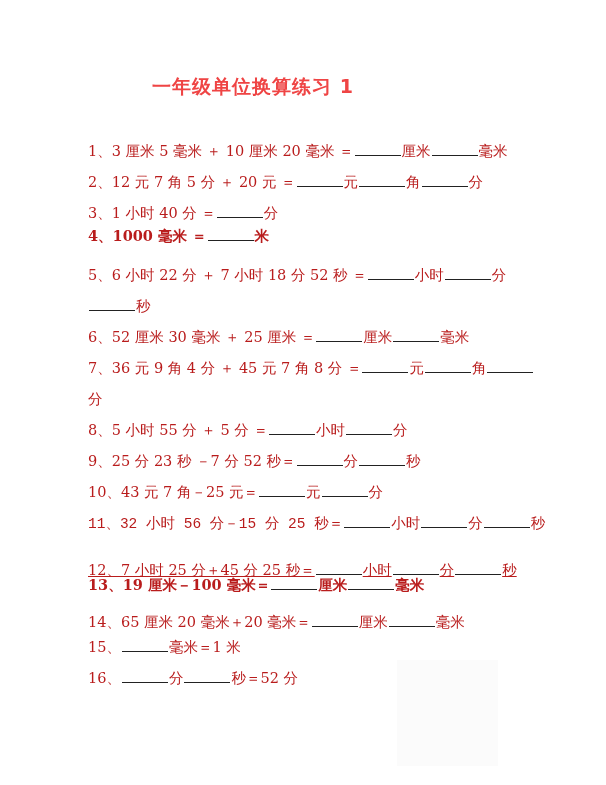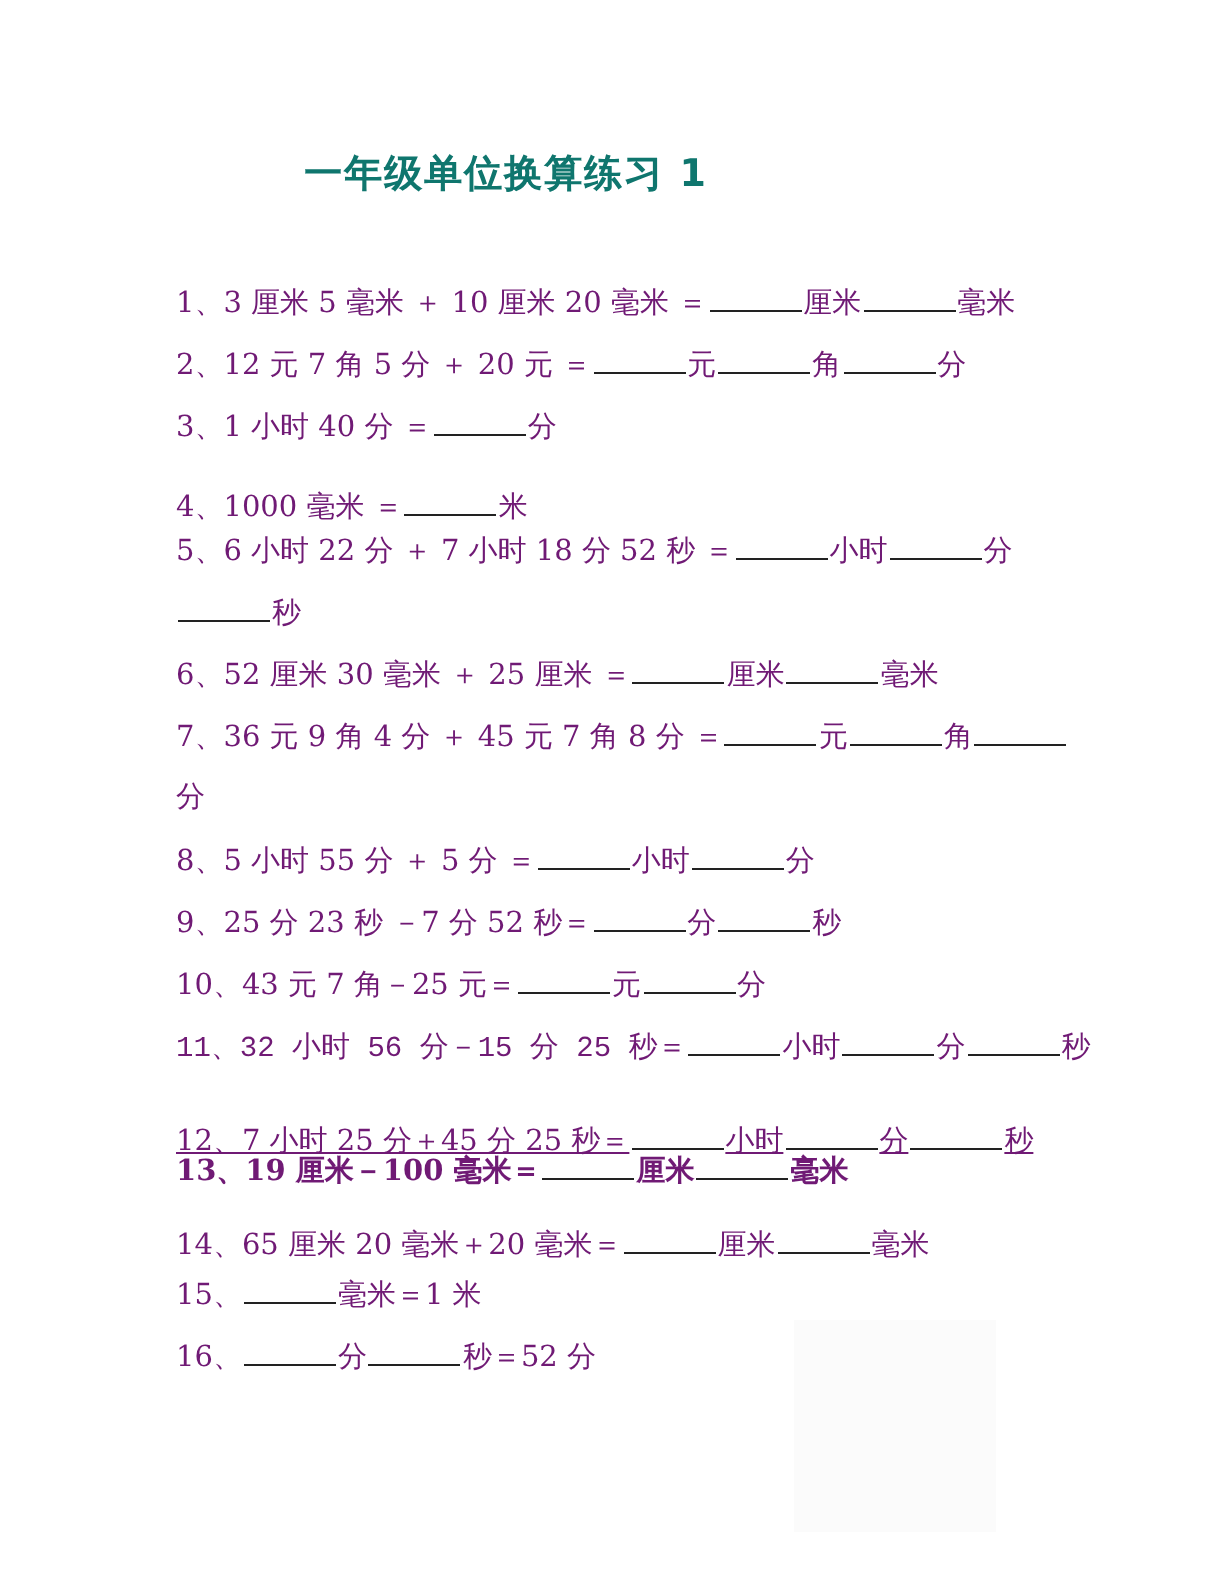--- a/index.html
+++ b/index.html
@@ -30,7 +30,7 @@
     font-family: "DejaVu Sans", "Liberation Sans", sans-serif;
     font-weight: bold;
     font-size: 19px;
-    color: #0f766e;
+    color: #ef4444;
     letter-spacing: 1px;
   }
   .line {

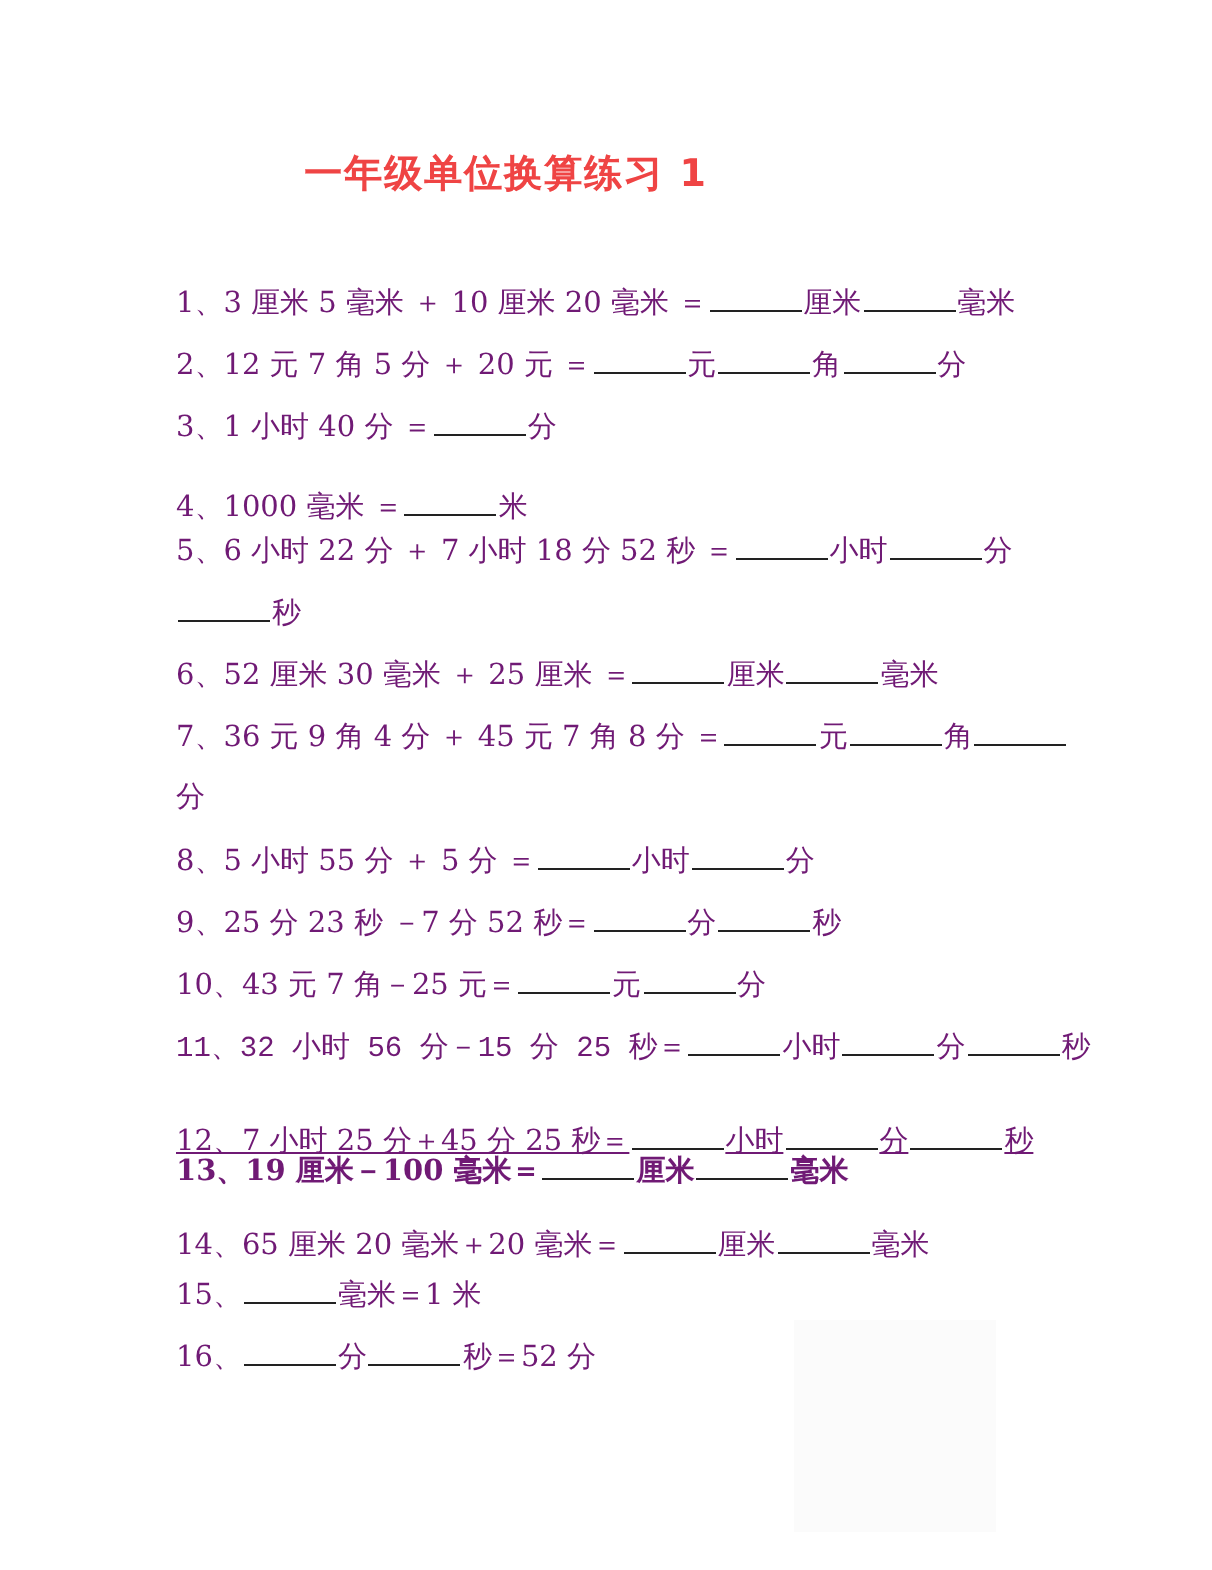--- a/index.html
+++ b/index.html
@@ -39,7 +39,7 @@
     font-size: 14.5px;
     line-height: 20px;
     white-space: nowrap;
-    color: #701a75;
+    color: #b91c1c;
   }
   .blank {
     display: inline-block;

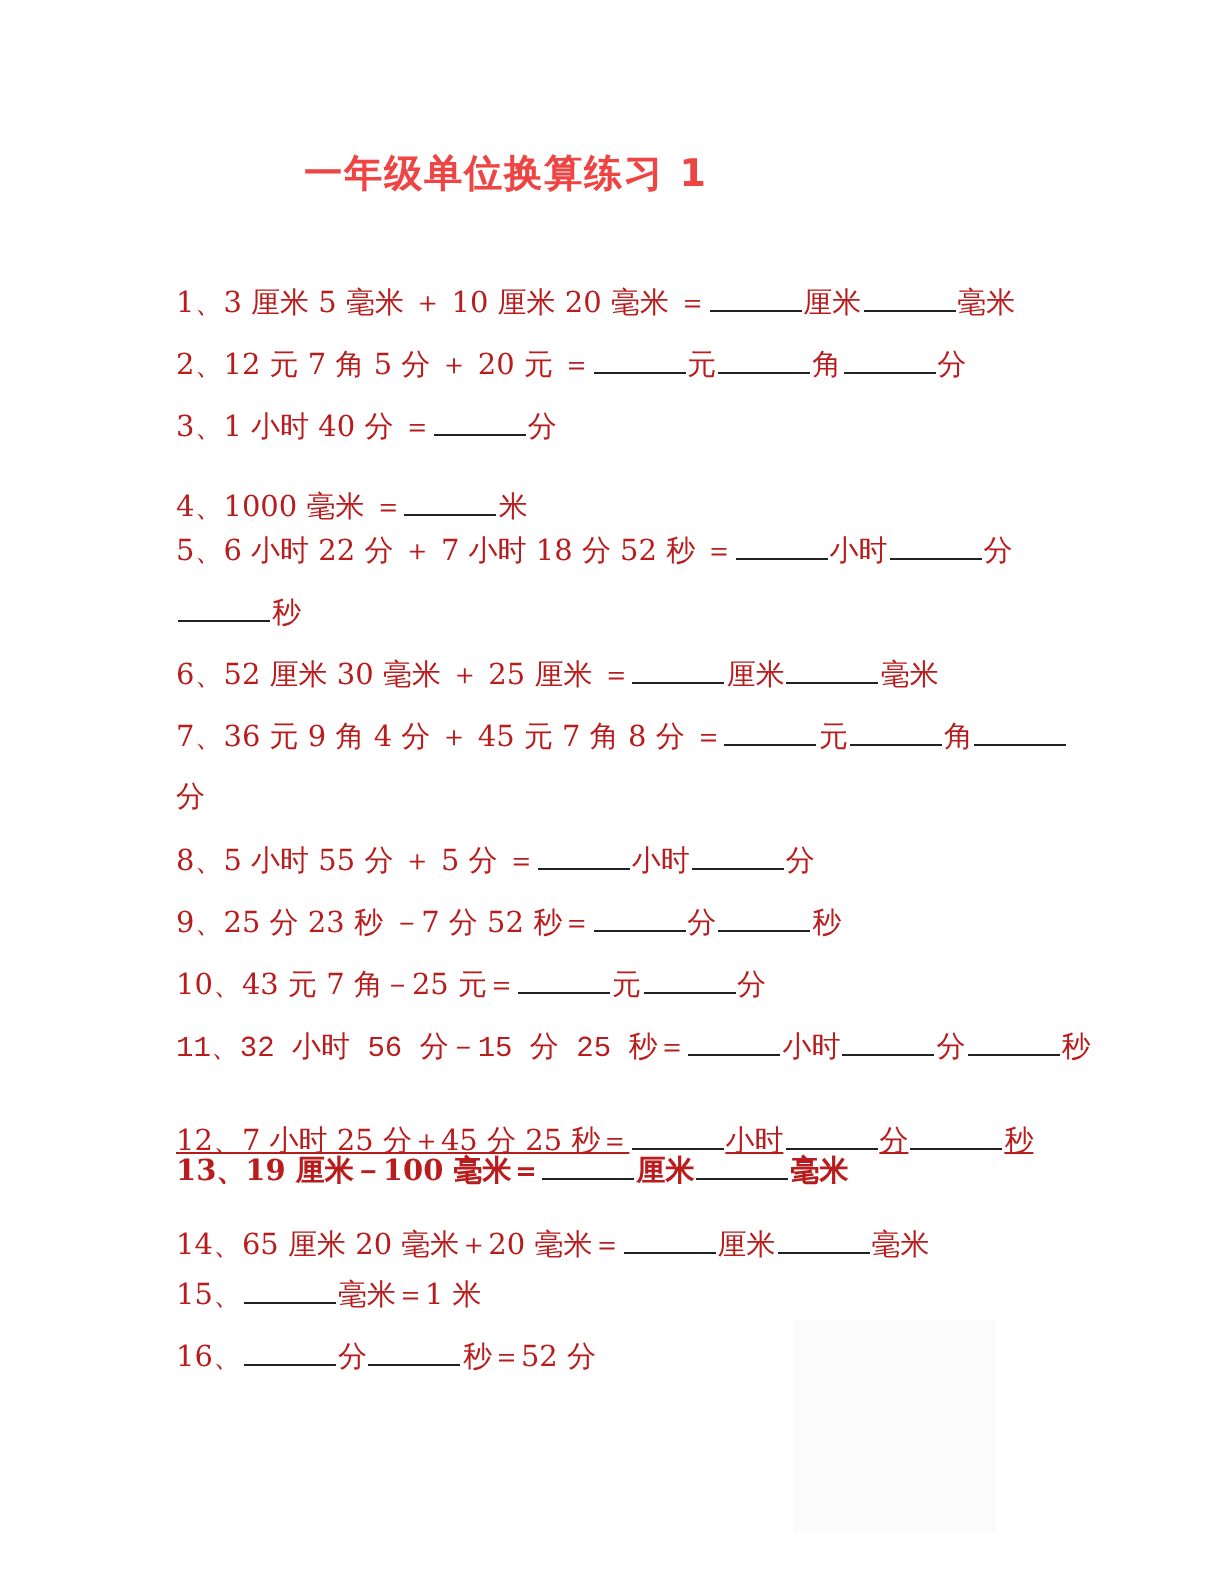--- a/index.html
+++ b/index.html
@@ -67,7 +67,7 @@
       <div class="line" style="top: 141px;"><span>1、3 厘米 5 毫米 ＋ 10 厘米 20 毫米 ＝</span><span class="blank"></span><span>厘米</span><span class="blank"></span><span>毫米</span></div>
       <div class="line" style="top: 172px;"><span>2、12 元 7 角 5 分 ＋ 20 元 ＝</span><span class="blank"></span><span>元</span><span class="blank"></span><span>角</span><span class="blank"></span><span>分</span></div>
       <div class="line" style="top: 203px;"><span>3、1 小时 40 分 ＝</span><span class="blank"></span><span>分</span></div>
-      <div class="line" style="top: 243px;"><span>4、1000 毫米 ＝</span><span class="blank"></span><span>米</span></div>
+      <div class="line" style="top: 226px; font-weight: bold;"><span>4、1000 毫米 ＝</span><span class="blank"></span><span>米</span></div>
       <div class="line" style="top: 265px;"><span>5、6 小时 22 分 ＋ 7 小时  18 分 52 秒 ＝</span><span class="blank"></span><span>小时</span><span class="blank"></span><span>分</span></div>
       <div class="line" style="top: 296px;"><span class="blank"></span><span>秒</span></div>
       <div class="line" style="top: 327px;"><span>6、52 厘米 30 毫米 ＋ 25 厘米 ＝</span><span class="blank"></span><span>厘米</span><span class="blank"></span><span>毫米</span></div>

